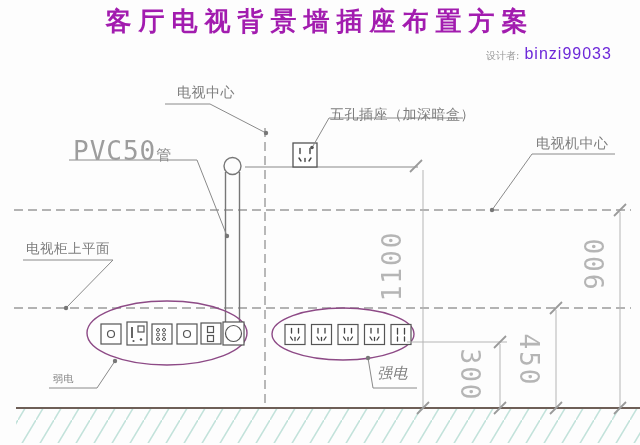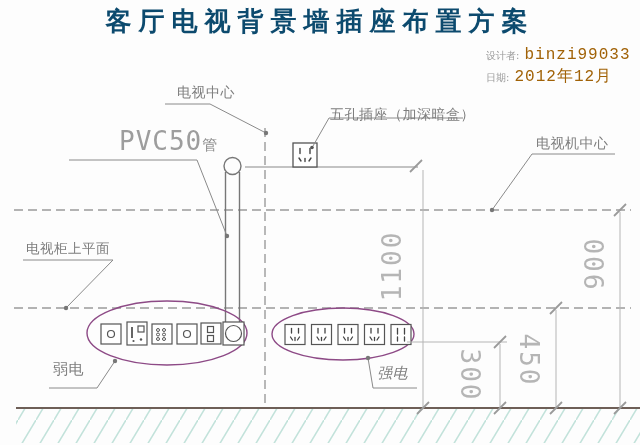--- a/index.html
+++ b/index.html
@@ -6,7 +6,7 @@
   .stage{position:relative;width:640px;height:445px;background:#fdfdfd;overflow:hidden;
          font-family:"DejaVu Sans","Liberation Sans",sans-serif;}
   .title{position:absolute;top:4px;left:0;right:0;text-align:center;
-         color:#0c4a6e;font-size:26px;font-weight:bold;letter-spacing:7px;
+         color:#a21caf;font-size:26px;font-weight:bold;letter-spacing:7px;
          font-family:"DejaVu Serif","Liberation Serif",serif;white-space:nowrap;}
   .meta{position:absolute;left:486px;color:#a9a9a9;white-space:nowrap;}
   .meta .k{font-size:10px;color:#9a9a9a;}

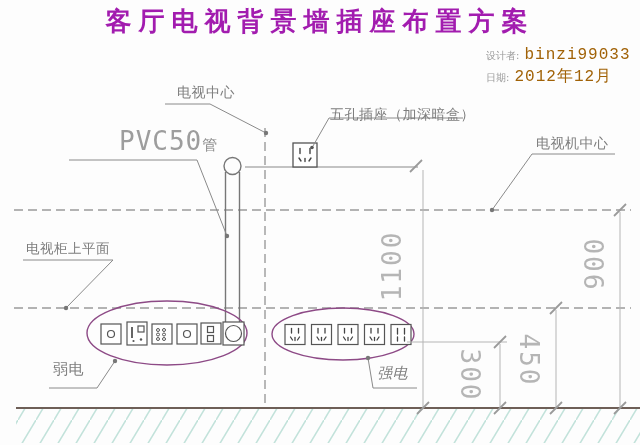--- a/index.html
+++ b/index.html
@@ -10,7 +10,7 @@
          font-family:"DejaVu Serif","Liberation Serif",serif;white-space:nowrap;}
   .meta{position:absolute;left:486px;color:#a9a9a9;white-space:nowrap;}
   .meta .k{font-size:10px;color:#9a9a9a;}
-  .meta .v{font-size:16px;color:#a16207;font-family:Liberation Mono, monospace;letter-spacing:1px;}
+  .meta .v{font-size:16px;color:#6d28d9;font-family:Liberation Sans, sans-serif;letter-spacing:1px;}
   .lbl{position:absolute;color:#7d7d7d;font-size:14px;white-space:nowrap;letter-spacing:0.5px;text-align:center;}
   .pvc-big{font-size:26px;color:#9d9d9d;letter-spacing:1px;font-family:"DejaVu Sans Mono","Liberation Mono",monospace;}
   .pvc-unit{font-size:15px;color:#8a8a8a;}

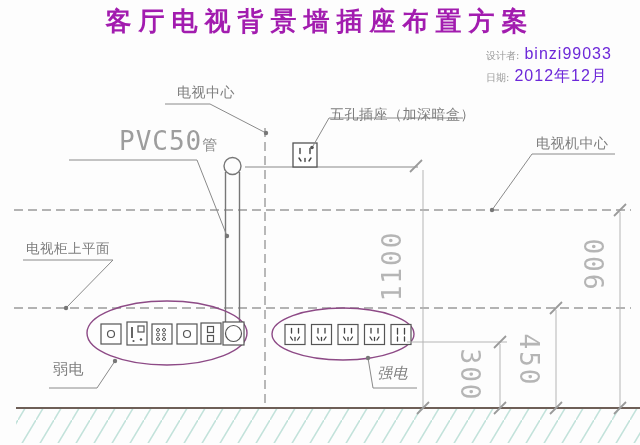--- a/index.html
+++ b/index.html
@@ -172,10 +172,6 @@
     <span class="k">设计者:</span>
     <span class="v">binzi99033</span>
   </div>
-  <div class="meta" style="top:66px;">
-    <span class="k">日期:</span>
-    <span class="v">2012年12月</span>
-  </div>
 
   <div class="lbl" style="left:177px;top:84px;">电视中心</div>
   <div class="lbl" style="left:330px;top:106px;">五孔插座（加深暗盒）</div>

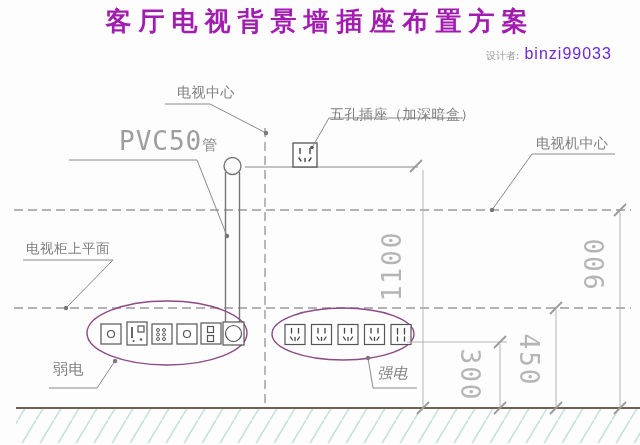--- a/index.html
+++ b/index.html
@@ -175,7 +175,7 @@
 
   <div class="lbl" style="left:177px;top:84px;">电视中心</div>
   <div class="lbl" style="left:330px;top:106px;">五孔插座（加深暗盒）</div>
-  <div class="lbl" style="left:73px;top:126px;margin-left:46px;">
+  <div class="lbl" style="left:73px;top:136px;">
     <span class="pvc-big">PVC50</span><span class="pvc-unit">管</span>
   </div>
   <div class="lbl" style="left:536px;top:135px;">电视机中心</div>

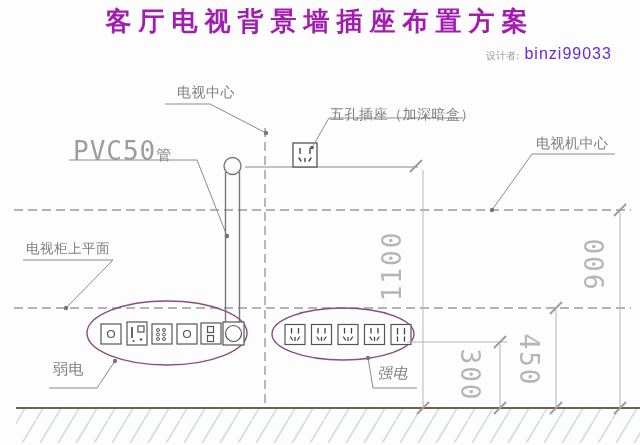--- a/index.html
+++ b/index.html
@@ -180,7 +180,7 @@
   </div>
   <div class="lbl" style="left:536px;top:135px;">电视机中心</div>
   <div class="lbl" style="left:26px;top:240px;font-size:13.5px;">电视柜上平面</div>
-  <div class="lbl" style="left:53px;top:360px;font-size:15px;">弱电</div>
+  <div class="lbl" style="left:53px;top:372px;font-size:10px;">弱电</div>
   <div class="lbl" style="left:377px;top:364px;font-size:15px;font-style:italic;">强电</div>
 
   <div class="dim" style="left:392px;top:266px;">1100</div>

